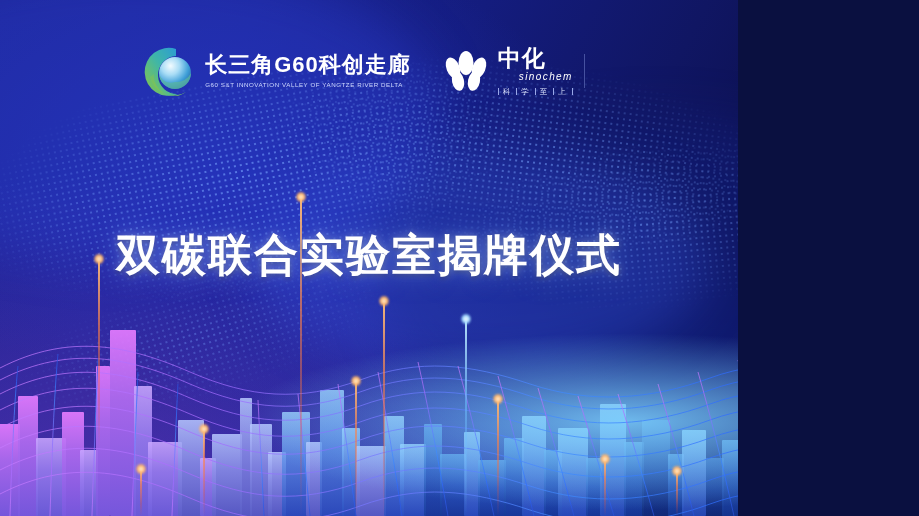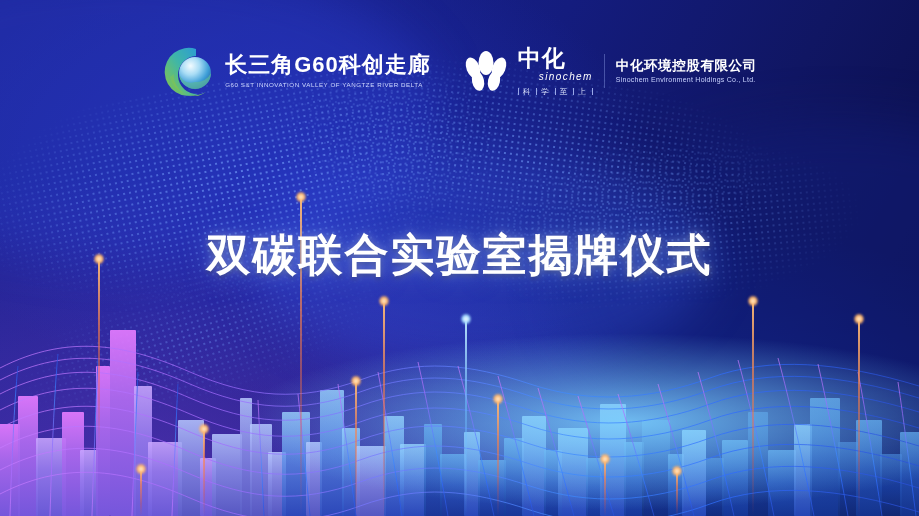--- a/index.html
+++ b/index.html
@@ -6,7 +6,7 @@
   body{font-family:"Liberation Sans","DejaVu Sans",sans-serif;}
 
   #stage{
-    position:relative;width:919px;height:516px;overflow:hidden;
+    position:relative;width:738px;height:516px;overflow:hidden;
     background:
       radial-gradient(ellipse 520px 330px at 32% 34%, rgba(40,56,205,.55) 0%, rgba(40,56,205,0) 70%),
       radial-gradient(ellipse 760px 420px at 16% 92%, rgba(120,60,200,.50) 0%, rgba(120,60,200,0) 72%),

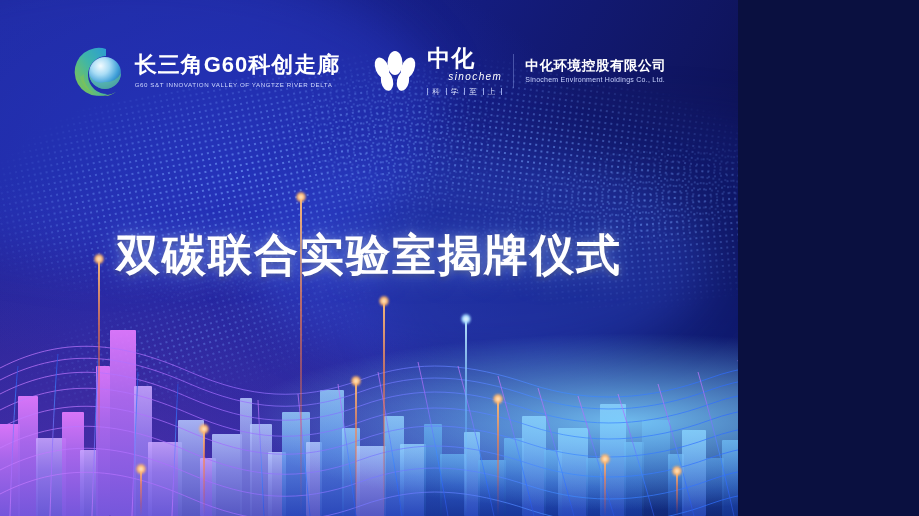--- a/index.html
+++ b/index.html
@@ -289,10 +289,6 @@
         </div>
       </div>
       <div class="vdiv" style="margin:0 11px;"></div>
-      <div>
-        <div id="sino-sub-cn">中化环境控股有限公司</div>
-        <div id="sino-sub-en">Sinochem Environment Holdings Co., Ltd.</div>
-      </div>
     </div>
   </div>
 

